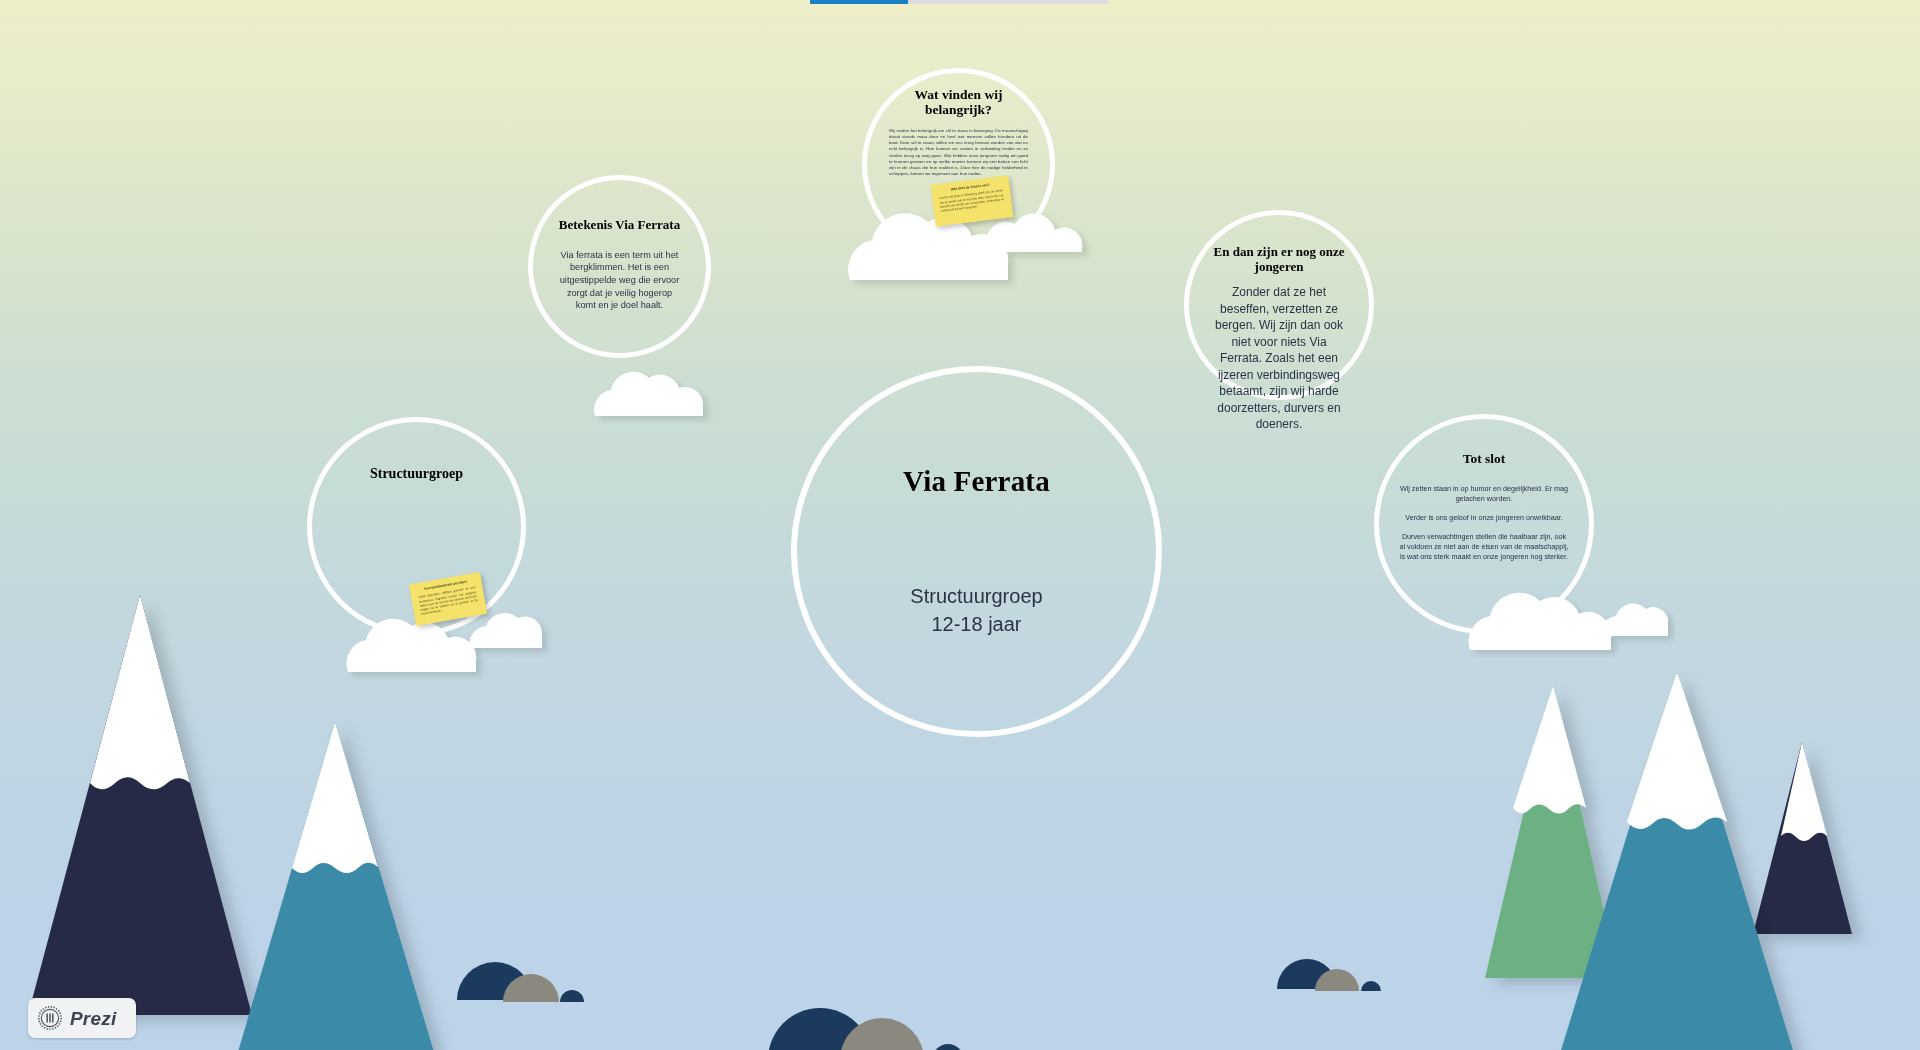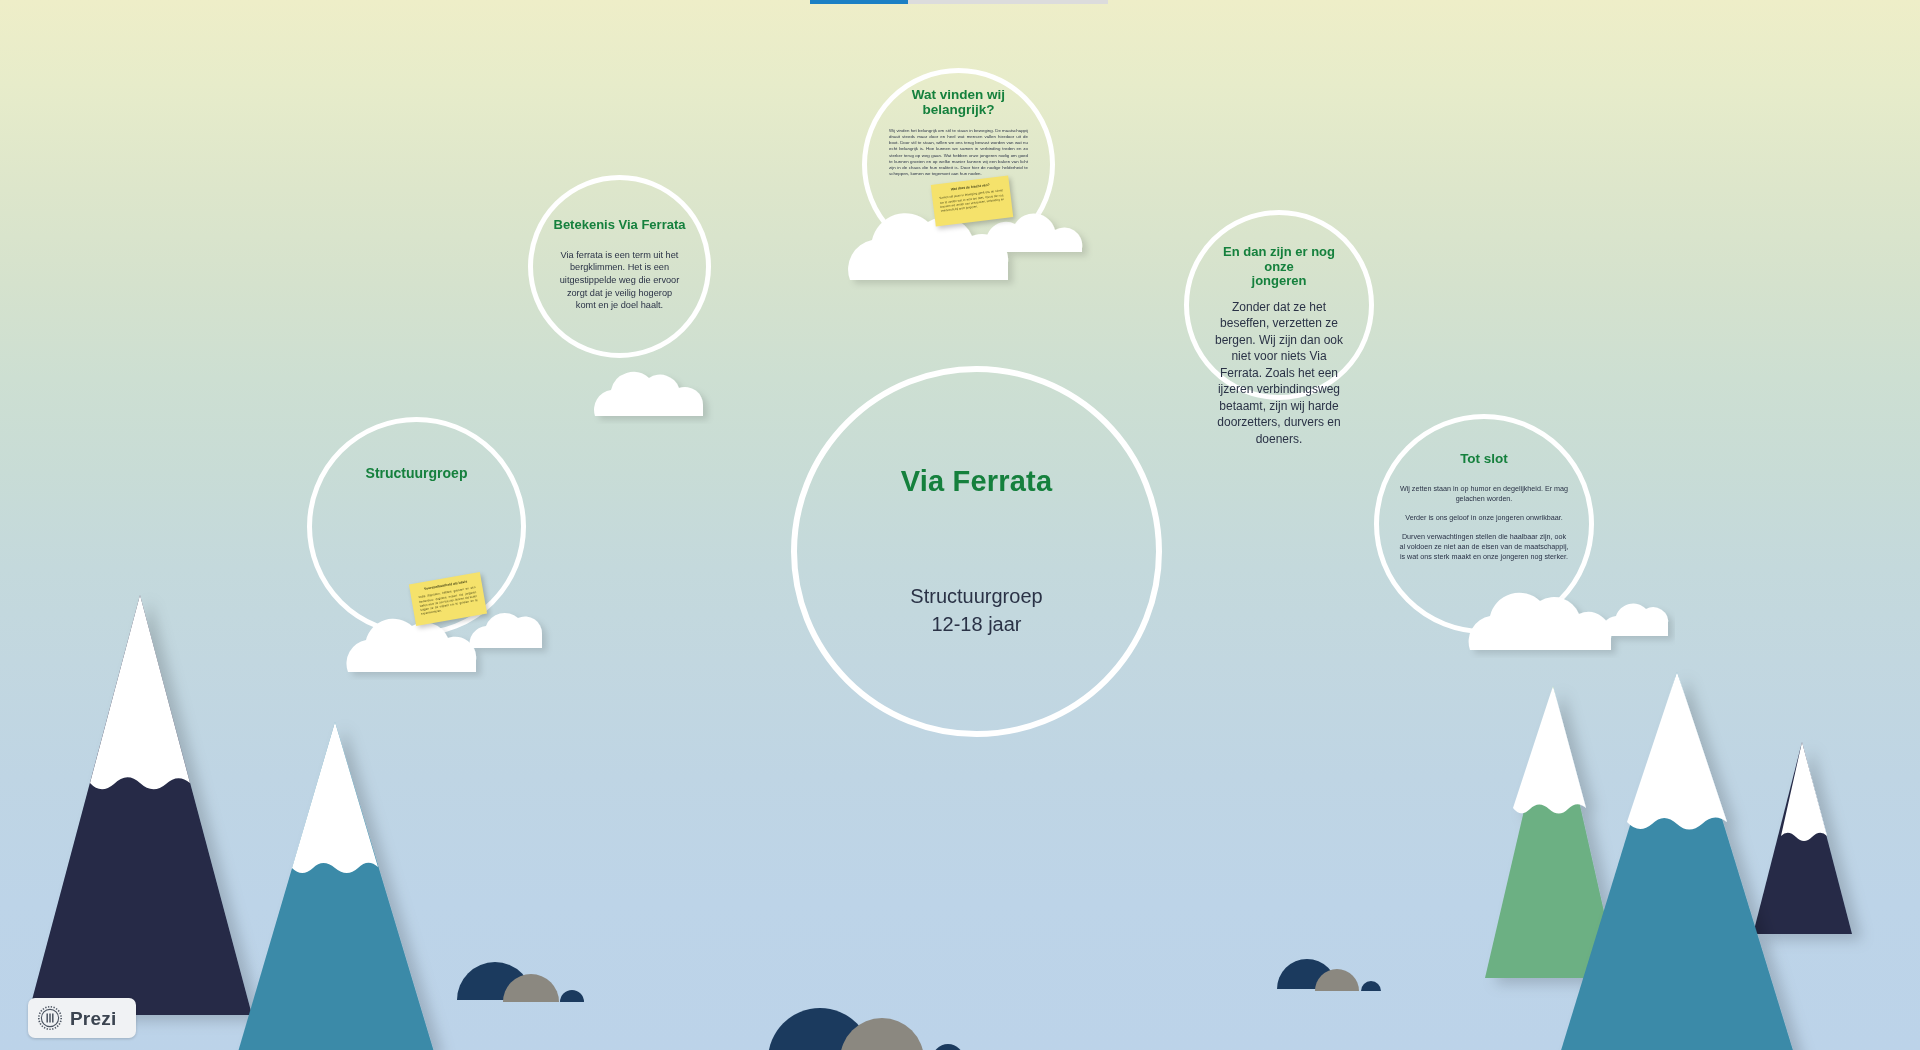--- a/index.html
+++ b/index.html
@@ -62,8 +62,8 @@
     text-align:center;
   }
   .node .title{
-    font-family:Liberation Sans, sans-serif;
-    font-weight:bold; color:#15803d;
+    font-family:Liberation Serif, serif;
+    font-weight:bold; color:#000000;
     line-height:1.12;
   }
   .node .body{

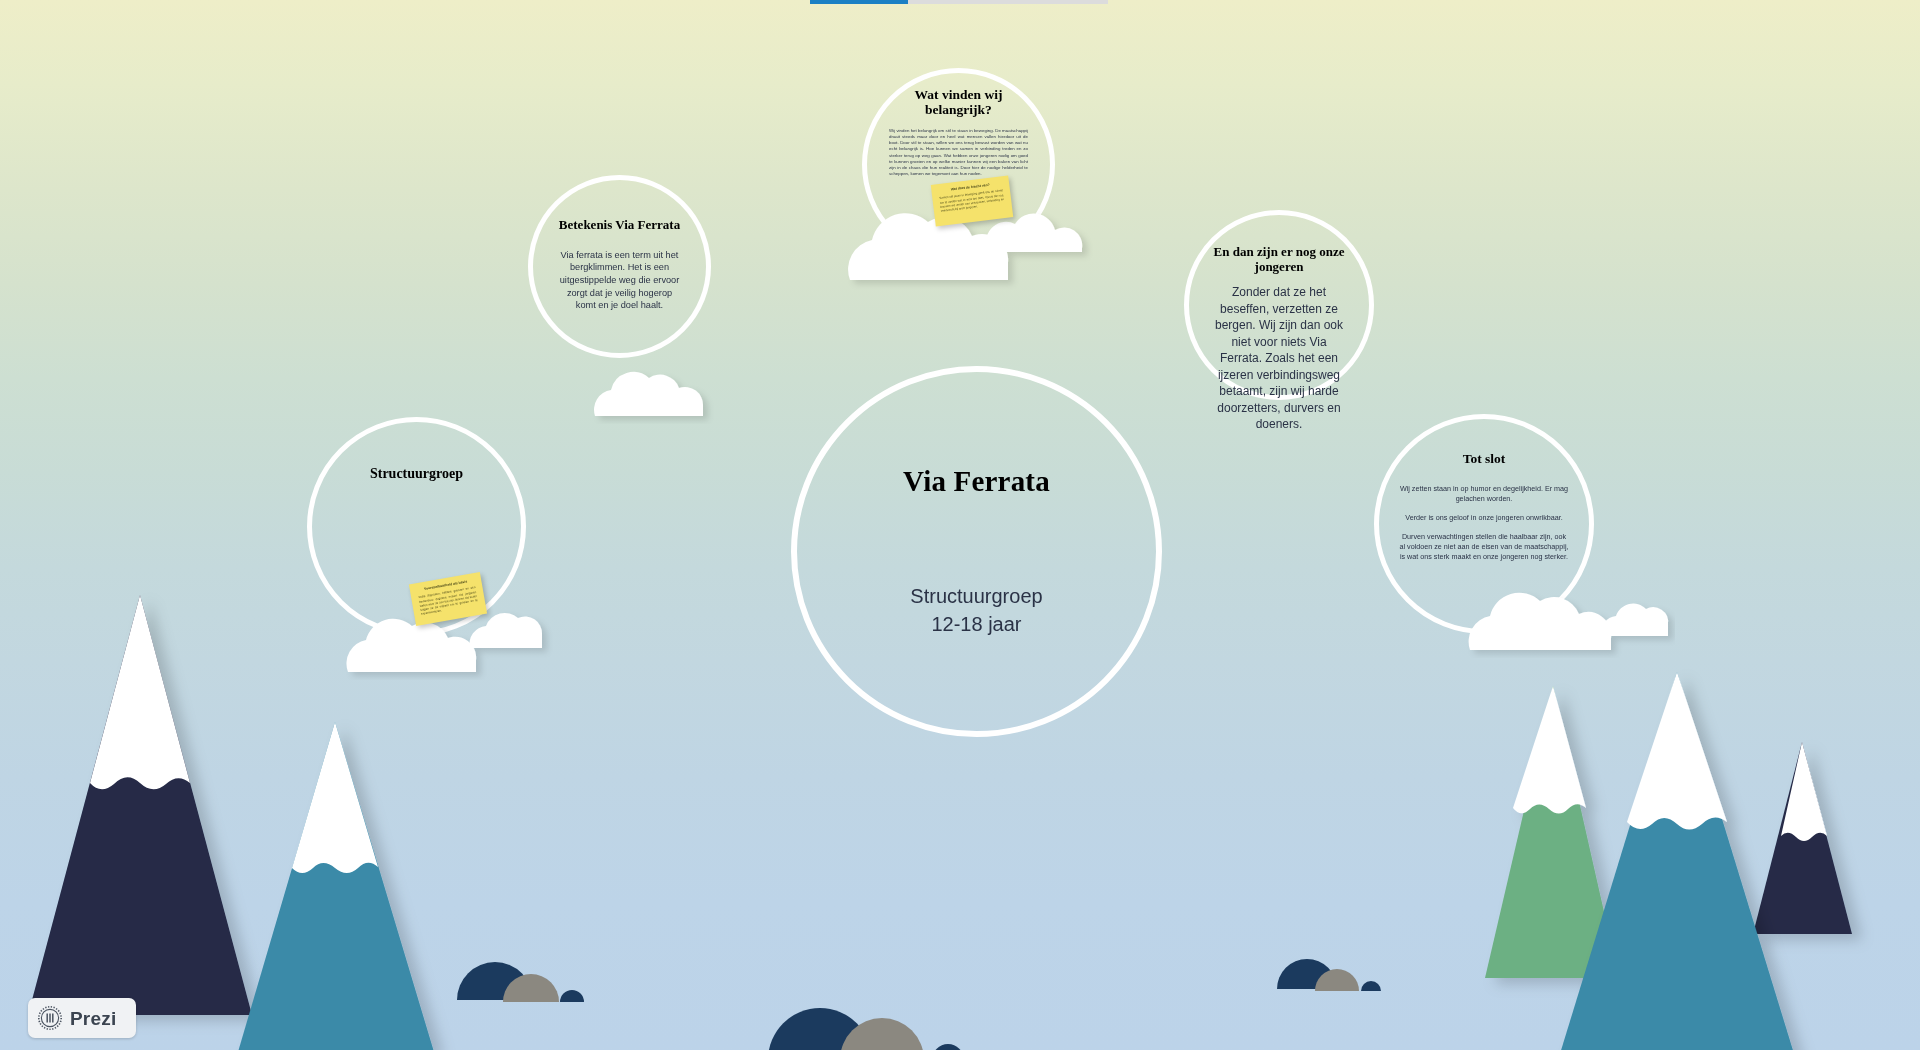--- a/index.html
+++ b/index.html
@@ -38,6 +38,7 @@
     gap:7px; padding-left:9px;
     box-shadow:0 1px 3px rgba(0,0,0,.18);
     z-index:60;
+    font-style:italic;
   }
   #prezi-logo .mark{ width:26px; height:26px; flex:0 0 26px; }
   #prezi-logo .word{

